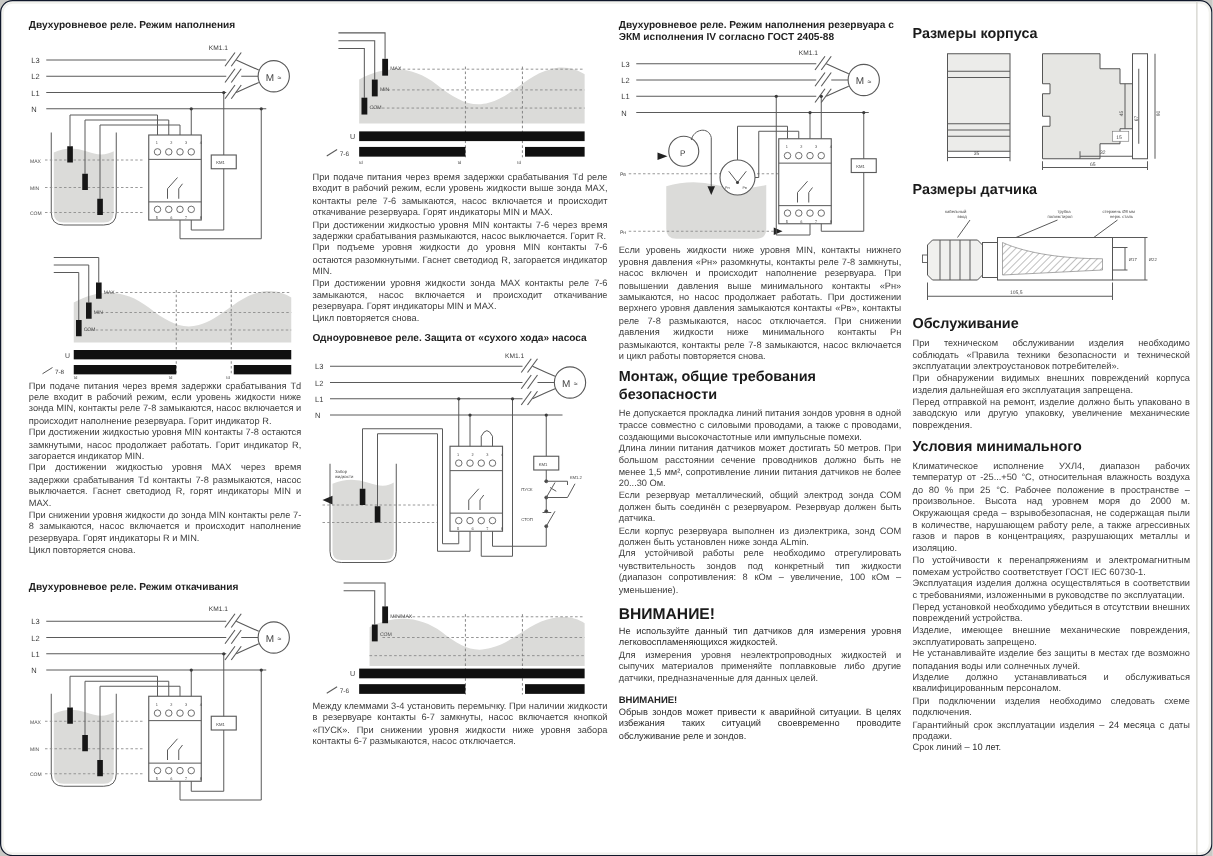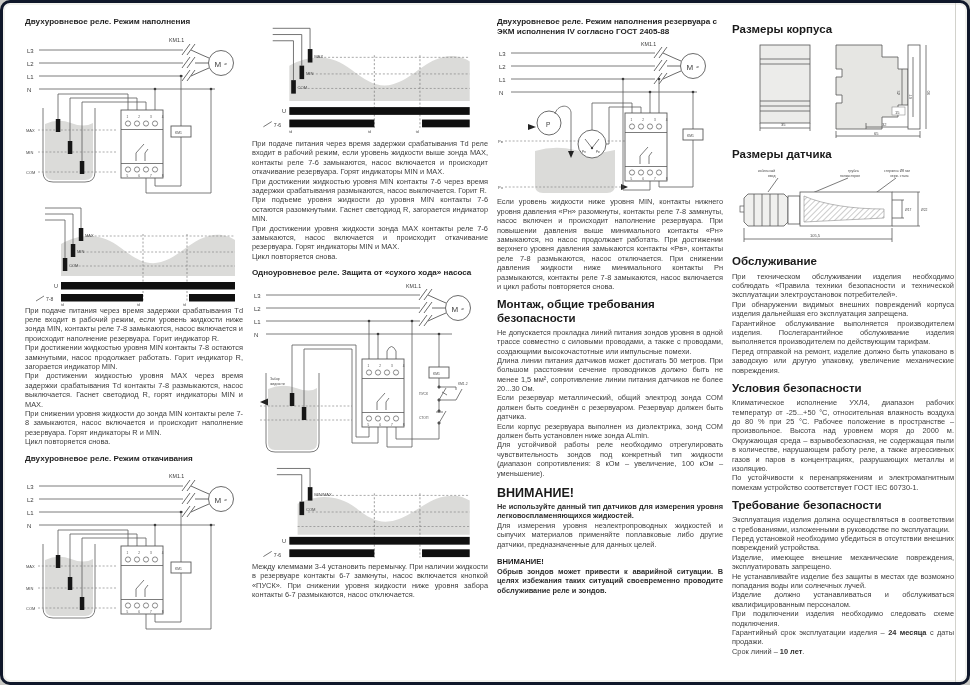--- a/index.html
+++ b/index.html
@@ -4,7 +4,7 @@
 <style>
   *{box-sizing:border-box;margin:0;padding:0}
   html,body{background:#c9c9c5;font-family:"Liberation Sans",sans-serif}
-  .page{position:relative;width:970px;height:685px;background:#fff;border:3px solid #0f172a;
+  .page{position:relative;width:970px;height:685px;background:#fff;border:1px solid #0f172a;
         border-radius:10px;overflow:hidden;box-shadow:inset 0 0 0 2px #f2f2ee}
   .fold{position:absolute;right:11px;top:0;bottom:0;width:1px;background:#d2d2cc}
   .cols{display:flex;gap:9px;padding:12px 22px 0 22px}

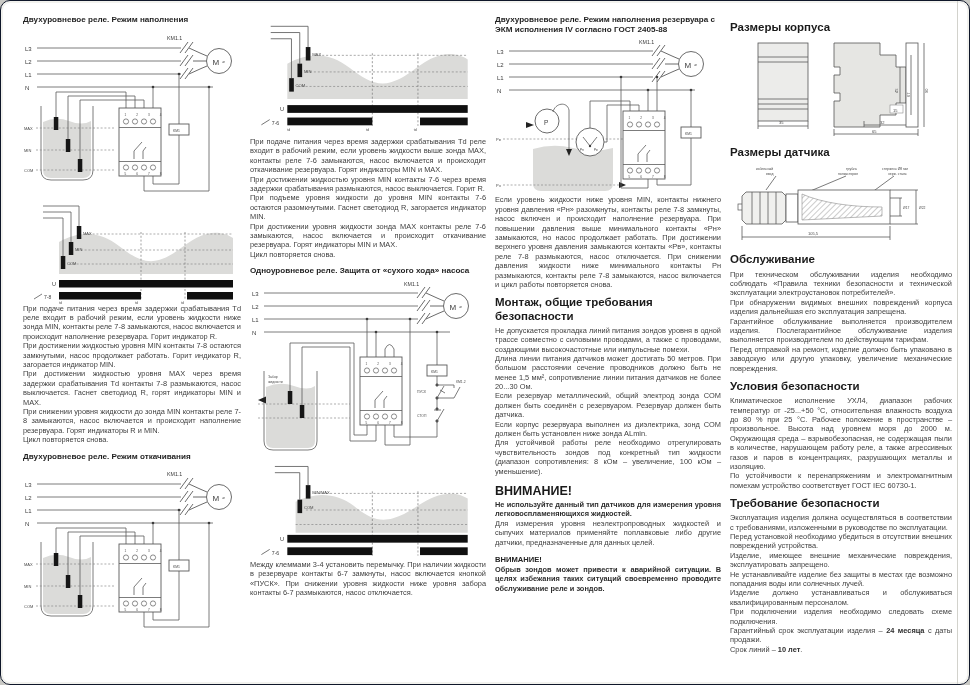--- a/index.html
+++ b/index.html
@@ -583,7 +583,6 @@
     <h2>Обслуживание</h2>
     <p>При техническом обслуживании изделия необходимо соблюдать «Правила техники безопасности и технической эксплуатации электроустановок потребителей».</p>
     <p>При обнаружении видимых внешних повреждений корпуса изделия дальнейшая его эксплуатация запрещена.</p>
-    <p>Гарантийное обслуживание выполняется производителем изделия. Послегарантийное обслуживание изделия выполняется производителем по действующим тарифам.</p>
     <p>Перед отправкой на ремонт, изделие должно быть упаковано в заводскую или другую упаковку, увеличение механические повреждения.</p>
 
     <h2>Условия безопасности</h2>

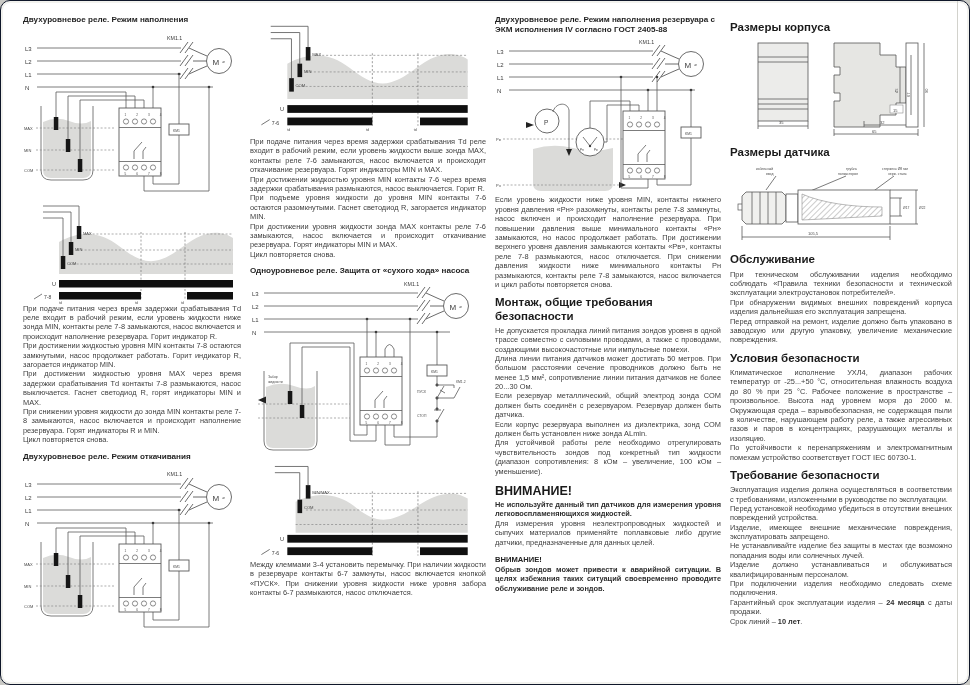--- a/index.html
+++ b/index.html
@@ -585,7 +585,7 @@
     <p>При обнаружении видимых внешних повреждений корпуса изделия дальнейшая его эксплуатация запрещена.</p>
     <p>Перед отправкой на ремонт, изделие должно быть упаковано в заводскую или другую упаковку, увеличение механические повреждения.</p>
 
-    <h2>Условия безопасности</h2>
+    <h2>Условия минимального</h2>
     <p>Климатическое исполнение УХЛ4, диапазон рабочих температур от -25...+50 °С, относительная влажность воздуха до 80 % при 25 °С. Рабочее положение в пространстве – произвольное. Высота над уровнем моря до 2000 м. Окружающая среда – взрывобезопасная, не содержащая пыли в количестве, нарушающем работу реле, а также агрессивных газов и паров в концентрациях, разрушающих металлы и изоляцию.</p>
     <p class="gap">По устойчивости к перенапряжениям и электромагнитным помехам устройство соответствует ГОСТ IEC 60730-1.</p>
 

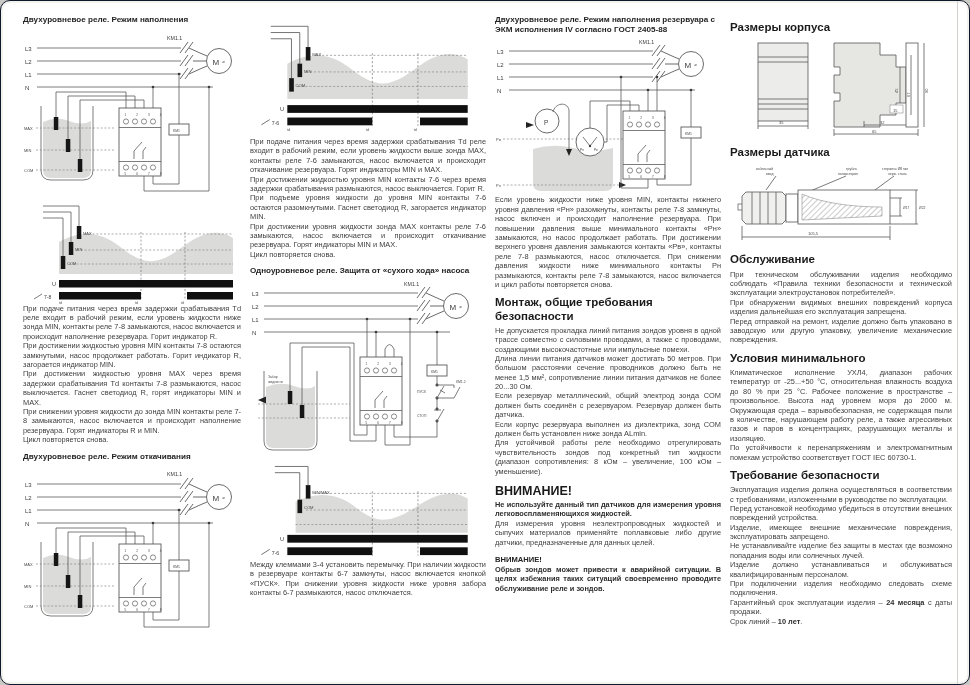--- a/index.html
+++ b/index.html
@@ -155,7 +155,7 @@
     <p>При снижении уровня жидкости до зонда MIN контакты реле 7-8 замыкаются, насос включается и происходит наполнение резервуара. Горят индикаторы R и MIN.</p>
     <p>Цикл повторяется снова.</p>
 
-    <h3 style="margin-top:7px">Двухуровневое реле. Режим откачивания</h3>
+    <h3 style="margin-top:20px">Двухуровневое реле. Режим откачивания</h3>
 
     <svg width="218" height="170" viewBox="0 0 218 170">
       <text class="lblL" x="2" y="22.5">L3</text>

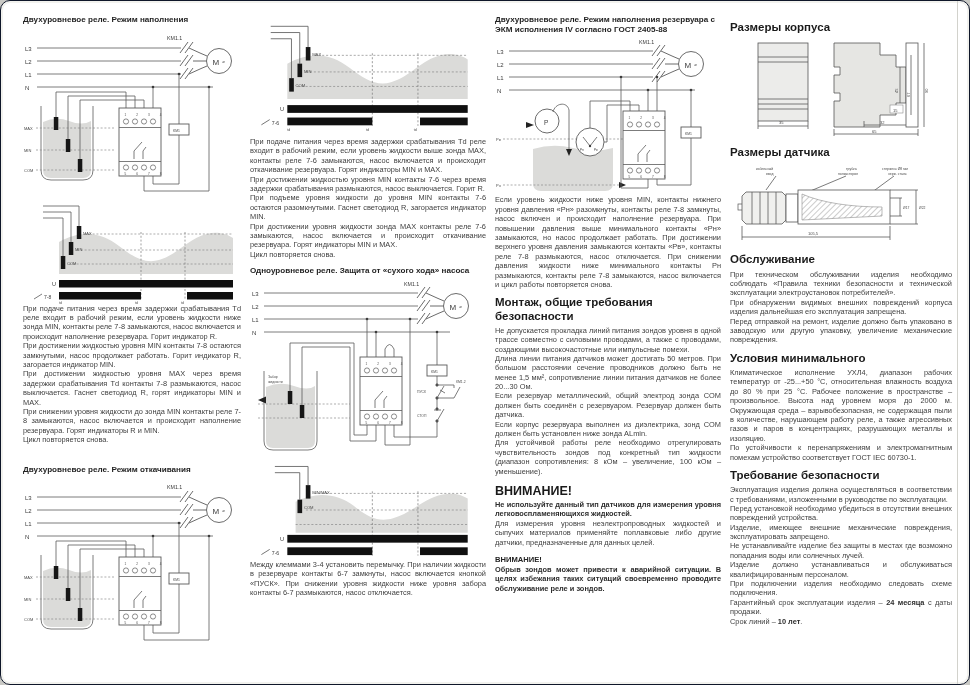--- a/index.html
+++ b/index.html
@@ -589,7 +589,6 @@
     <p>Климатическое исполнение УХЛ4, диапазон рабочих температур от -25...+50 °С, относительная влажность воздуха до 80 % при 25 °С. Рабочее положение в пространстве – произвольное. Высота над уровнем моря до 2000 м. Окружающая среда – взрывобезопасная, не содержащая пыли в количестве, нарушающем работу реле, а также агрессивных газов и паров в концентрациях, разрушающих металлы и изоляцию.</p>
     <p class="gap">По устойчивости к перенапряжениям и электромагнитным помехам устройство соответствует ГОСТ IEC 60730-1.</p>
 
-    <h2>Требование безопасности</h2>
     <p>Эксплуатация изделия должна осуществляться в соответствии с требованиями, изложенными в руководстве по эксплуатации.</p>
     <p>Перед установкой необходимо убедиться в отсутствии внешних повреждений устройства.</p>
     <p>Изделие, имеющее внешние механические повреждения, эксплуатировать запрещено.</p>

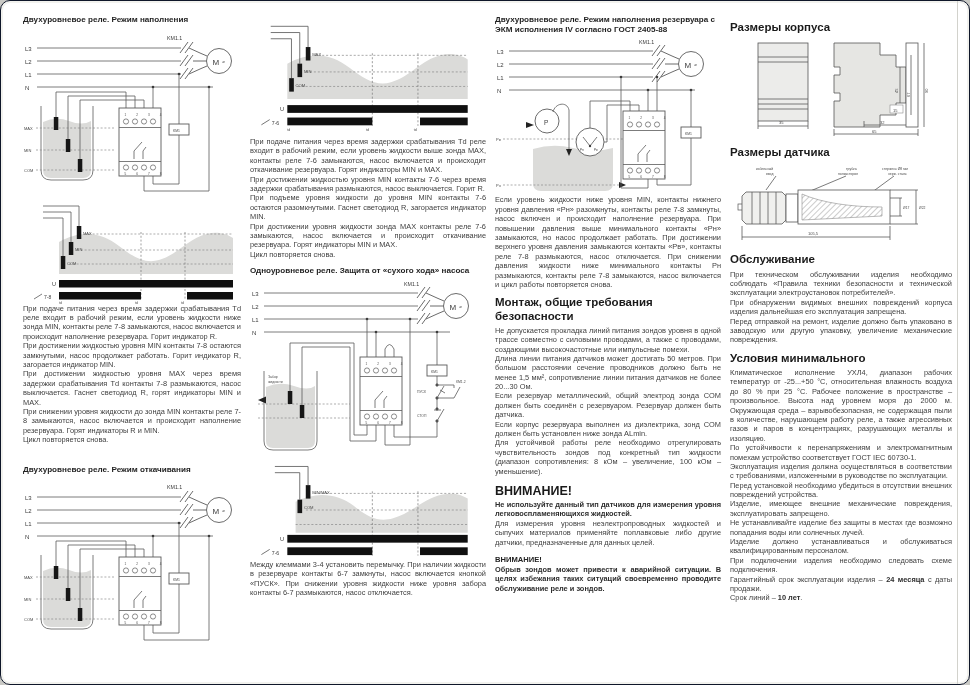--- a/index.html
+++ b/index.html
@@ -11,7 +11,7 @@
   .col1{width:218px}.col2{width:236px}.col3{width:226px}.col4{width:222px}
   p{font-size:7.4px;line-height:1.27;text-align:justify;color:#3e3e3e}
   .gap{margin-top:0}
-  .b{font-weight:bold;color:#2e2e2e}
+  .b{font-weight:normal;color:#2e2e2e}
   h3{font-size:8.1px;font-weight:bold;color:#1f1f1f;margin:2px 0 3px 0;line-height:1.2}
   h2{font-size:11.5px;font-weight:bold;color:#1a1a1a;margin:7px 0 3px 0;line-height:1.15}
   h2.first{margin-top:8px}

